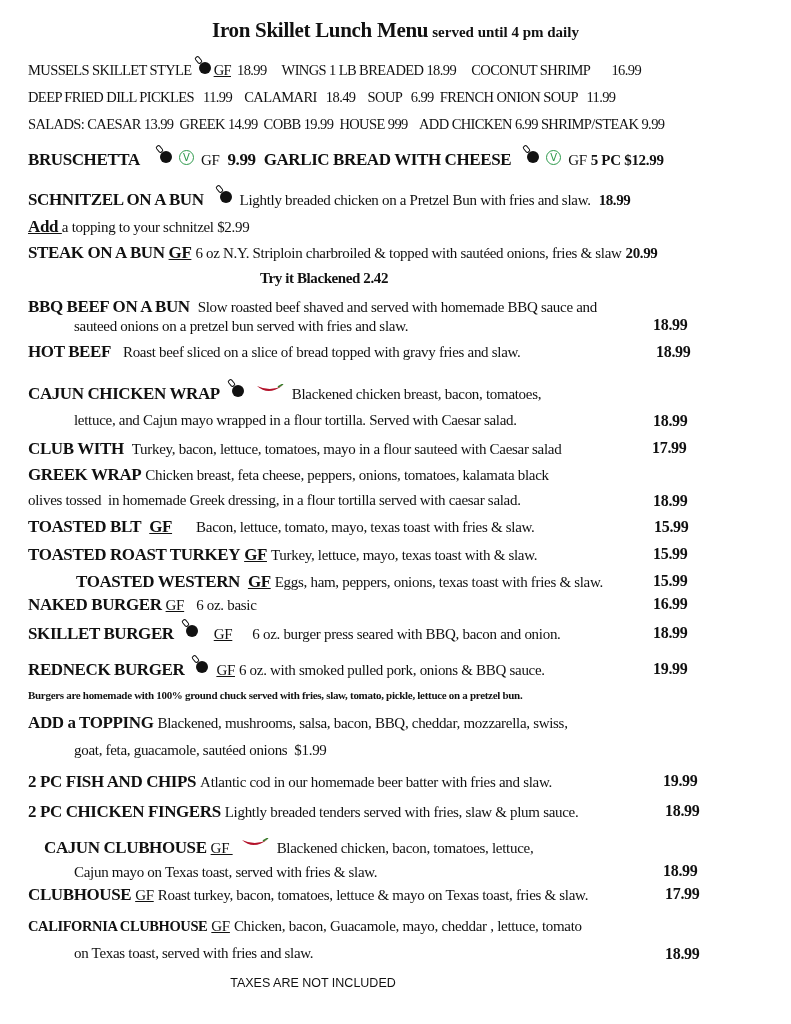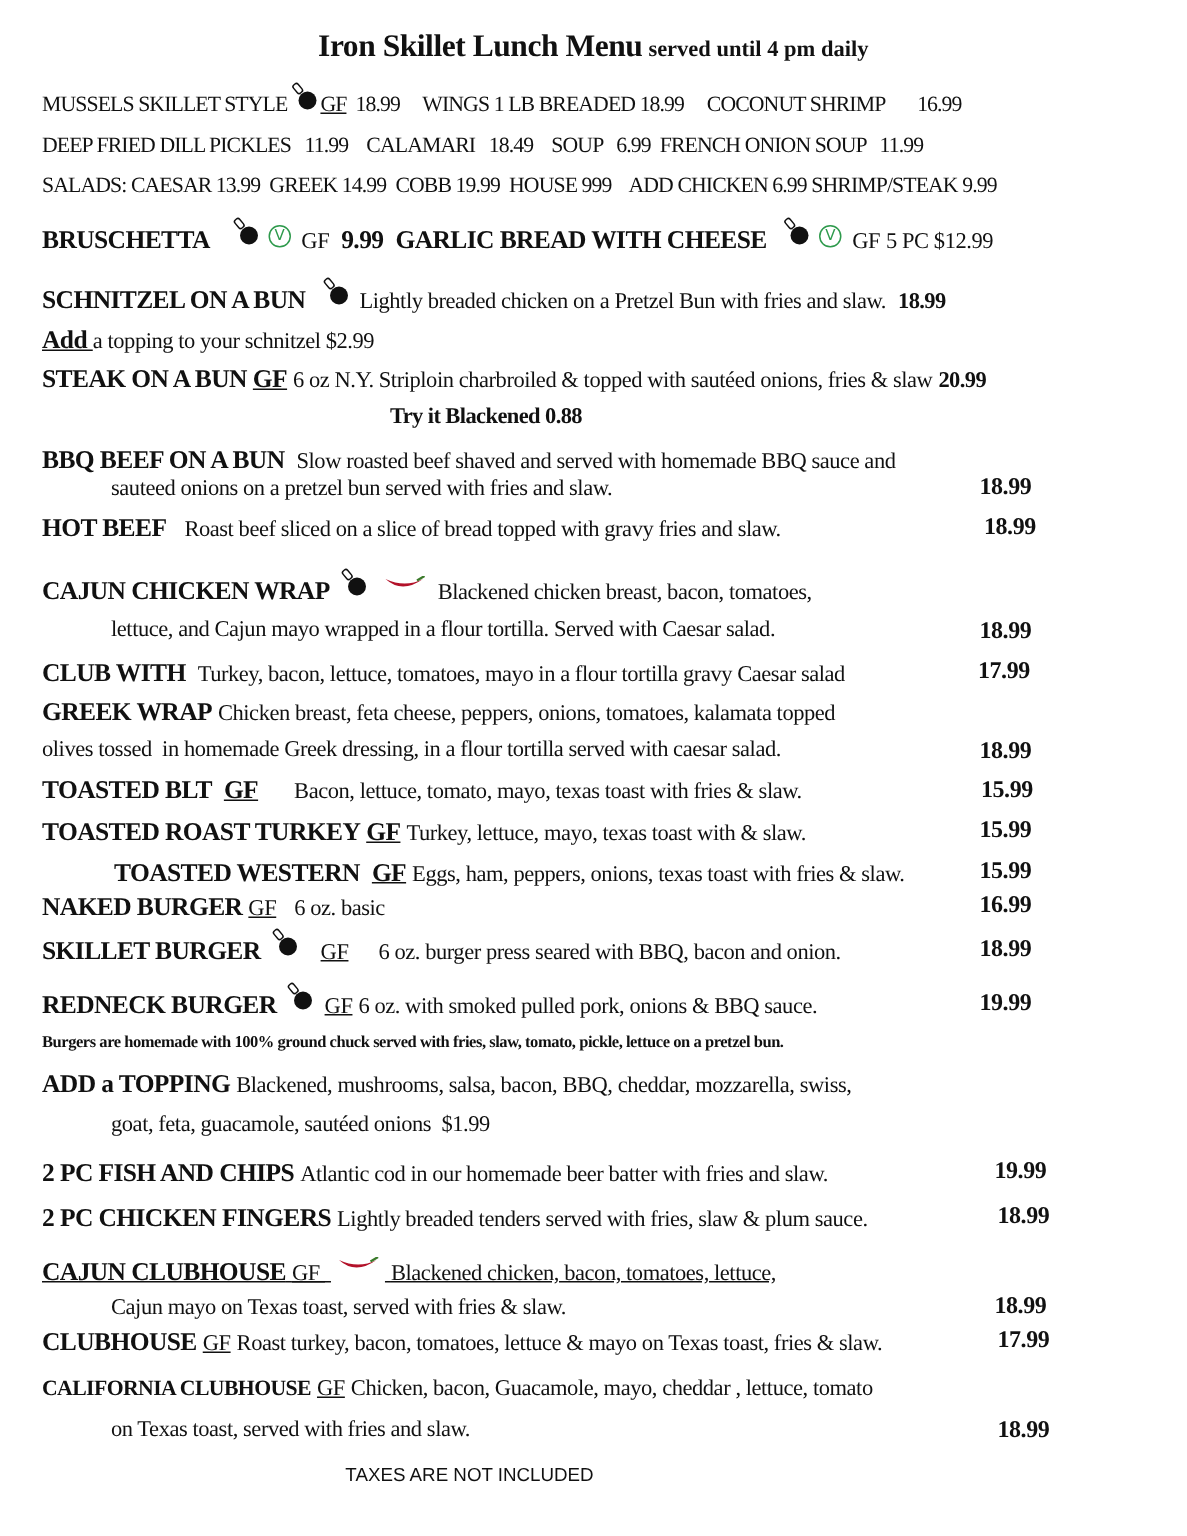--- a/index.html
+++ b/index.html
@@ -11,7 +11,7 @@
   .title .sub { font-size: 15px; font-weight: bold; }
   .cond { font-size: 14.5px; letter-spacing: -0.6px; transform-origin: left top; }
   .cond span { margin-right: 0; }
-  .b { font-weight: normal; }
+  .b { font-weight: bold; }
   .u { text-decoration: underline; }
   .name { font-weight: bold; font-size: 17px; letter-spacing: -0.4px; }
   .desc { font-size: 15px; letter-spacing: -0.3px; }

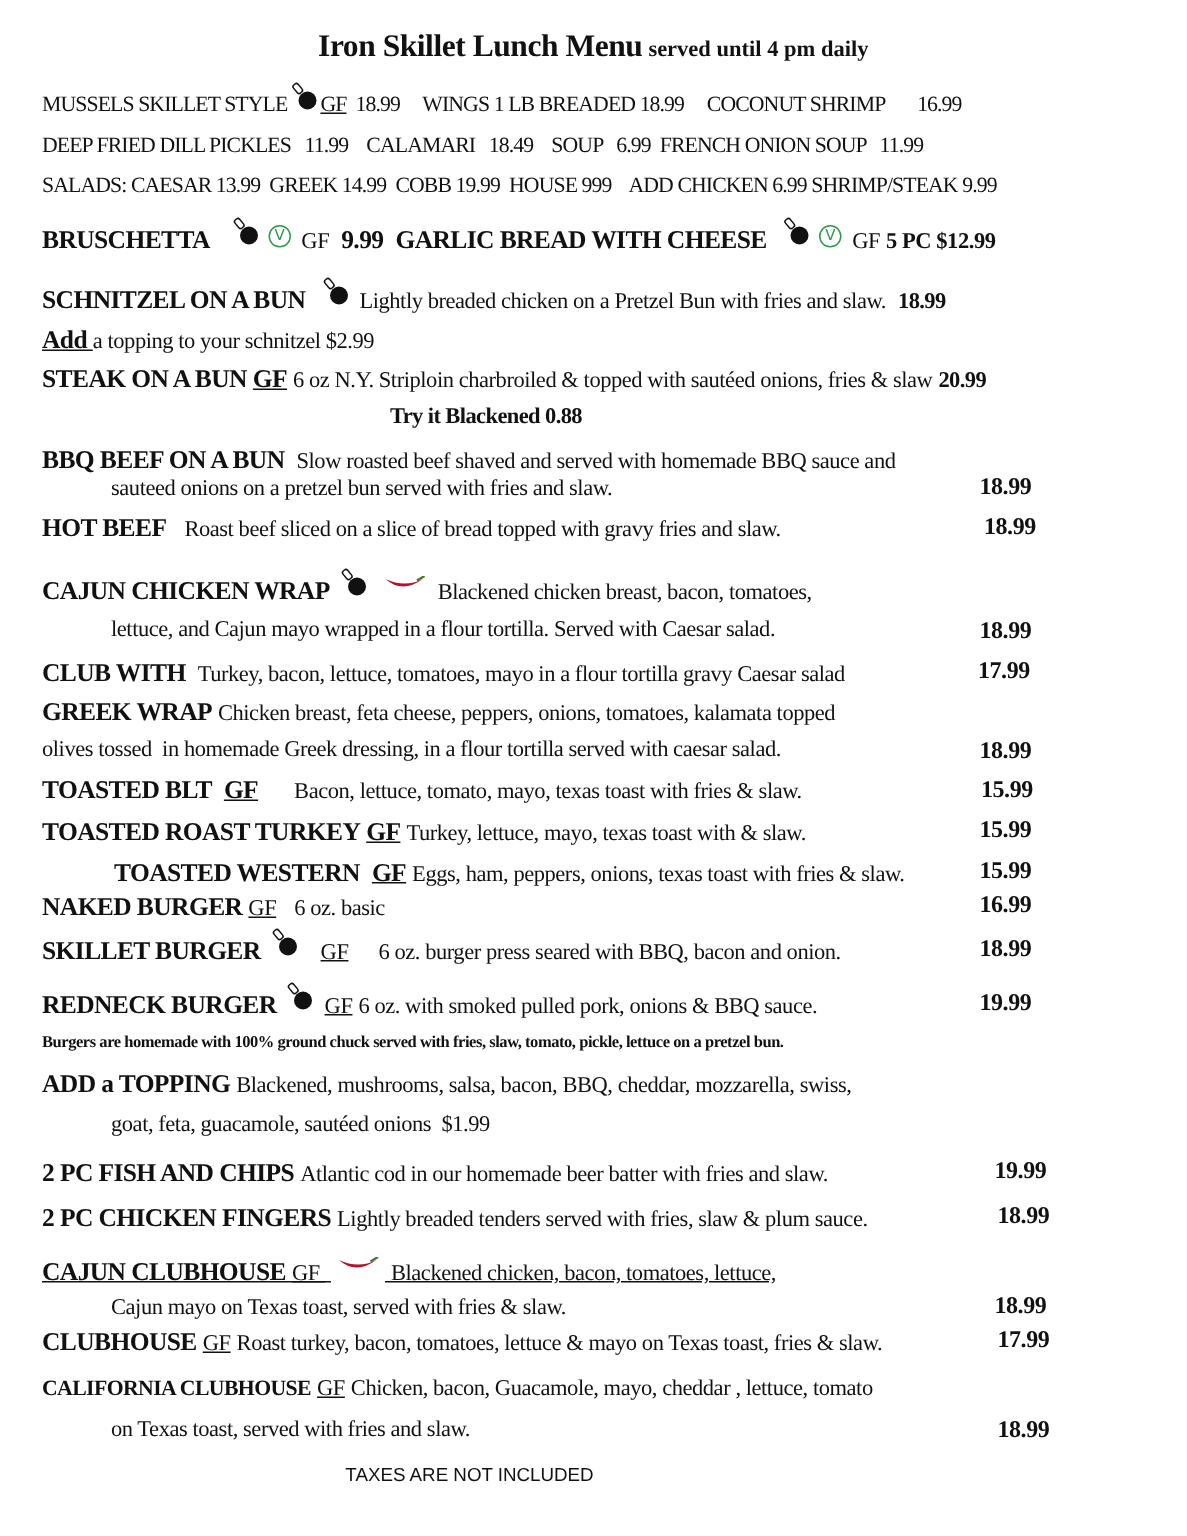--- a/index.html
+++ b/index.html
@@ -76,7 +76,7 @@
   <span class="desc">6 oz N.Y. Striploin charbroiled &amp; topped with sautéed onions, fries &amp; slaw</span>
   <span class="name" style="font-size:15px">20.99</span>
 </div>
-<div class="abs name" style="left:260px; top:270px; font-size:15px;">Try it Blackened 0.88</div>
+<div class="abs name" style="left:260px; top:270px; font-size:15px;">Try it Blackened 2.42</div>
 
 <div class="abs" style="left:28px; top:297px;text-align:right;">
   <span class="name">BBQ BEEF ON A BUN</span>&nbsp;

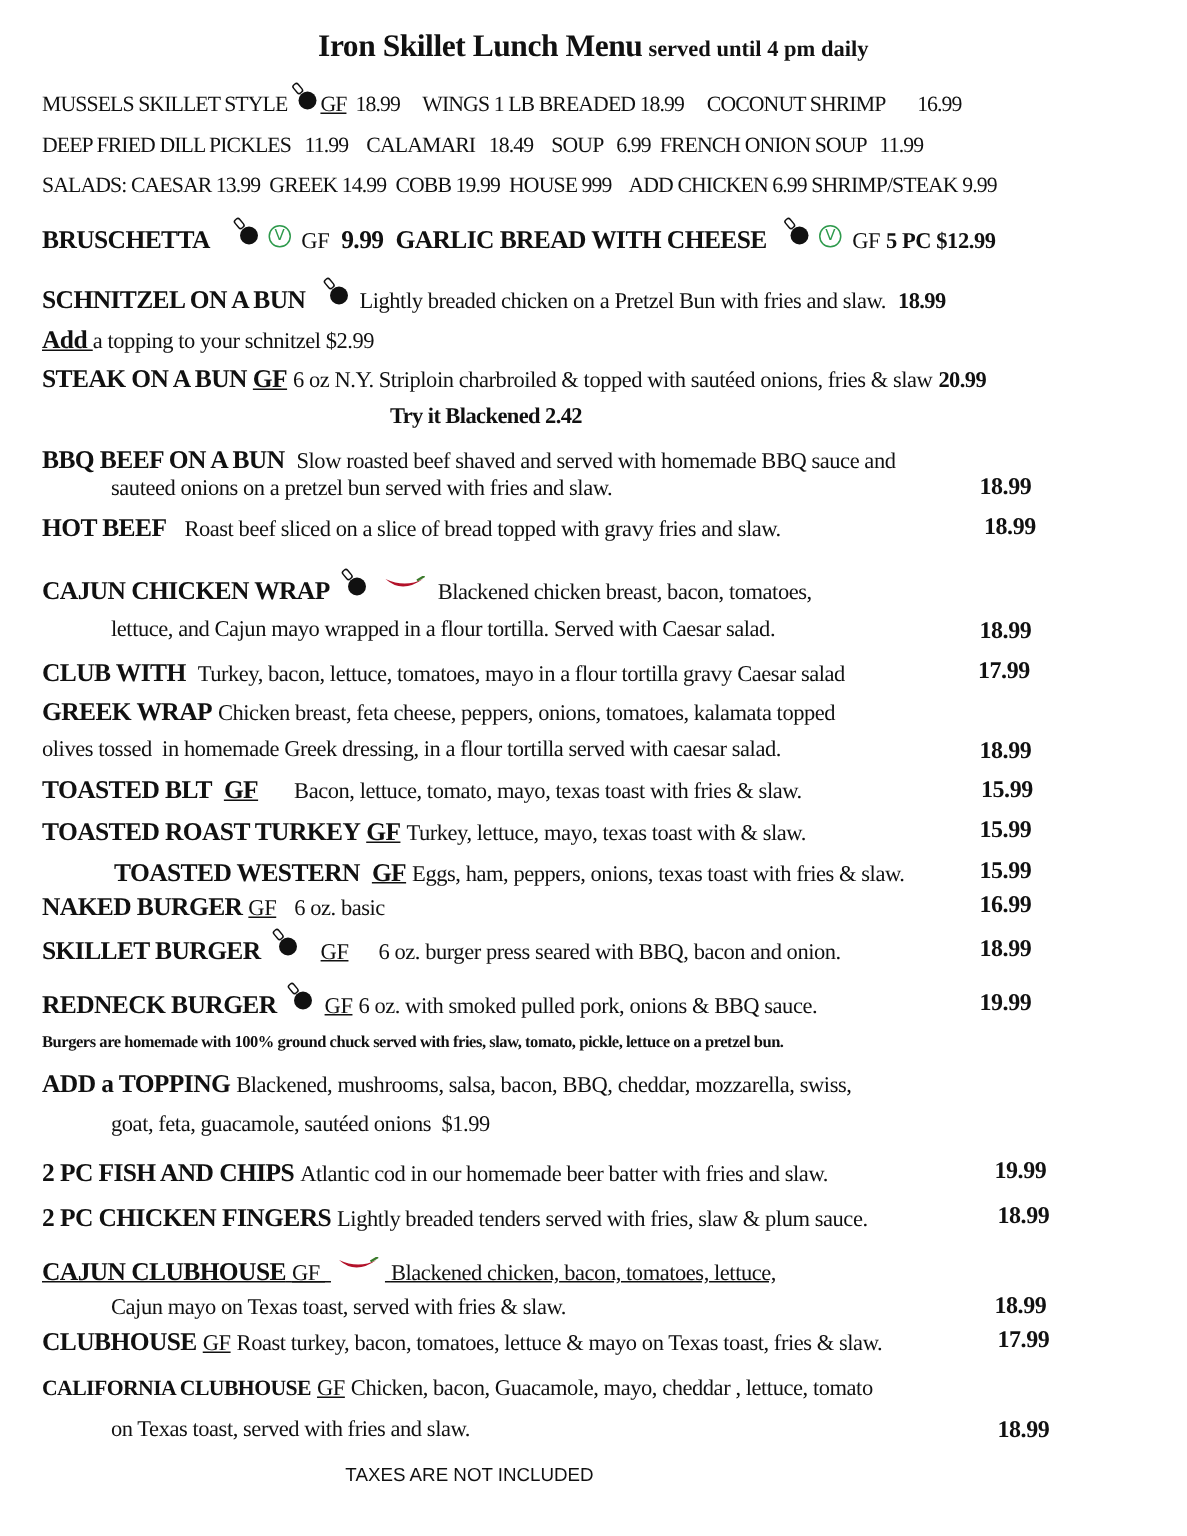--- a/index.html
+++ b/index.html
@@ -105,7 +105,7 @@
 
 <div class="abs" style="left:28px; top:439px;">
   <span class="name">CLUB WITH</span>&nbsp;
-  <span class="desc">Turkey, bacon, lettuce, tomatoes, mayo in a flour tortilla gravy Caesar salad</span>
+  <span class="desc">Turkey, bacon, lettuce, tomatoes, mayo in a flour sauteed with Caesar salad</span>
 </div>
 <div class="price" style="left:652px; top:439px;">17.99</div>
 

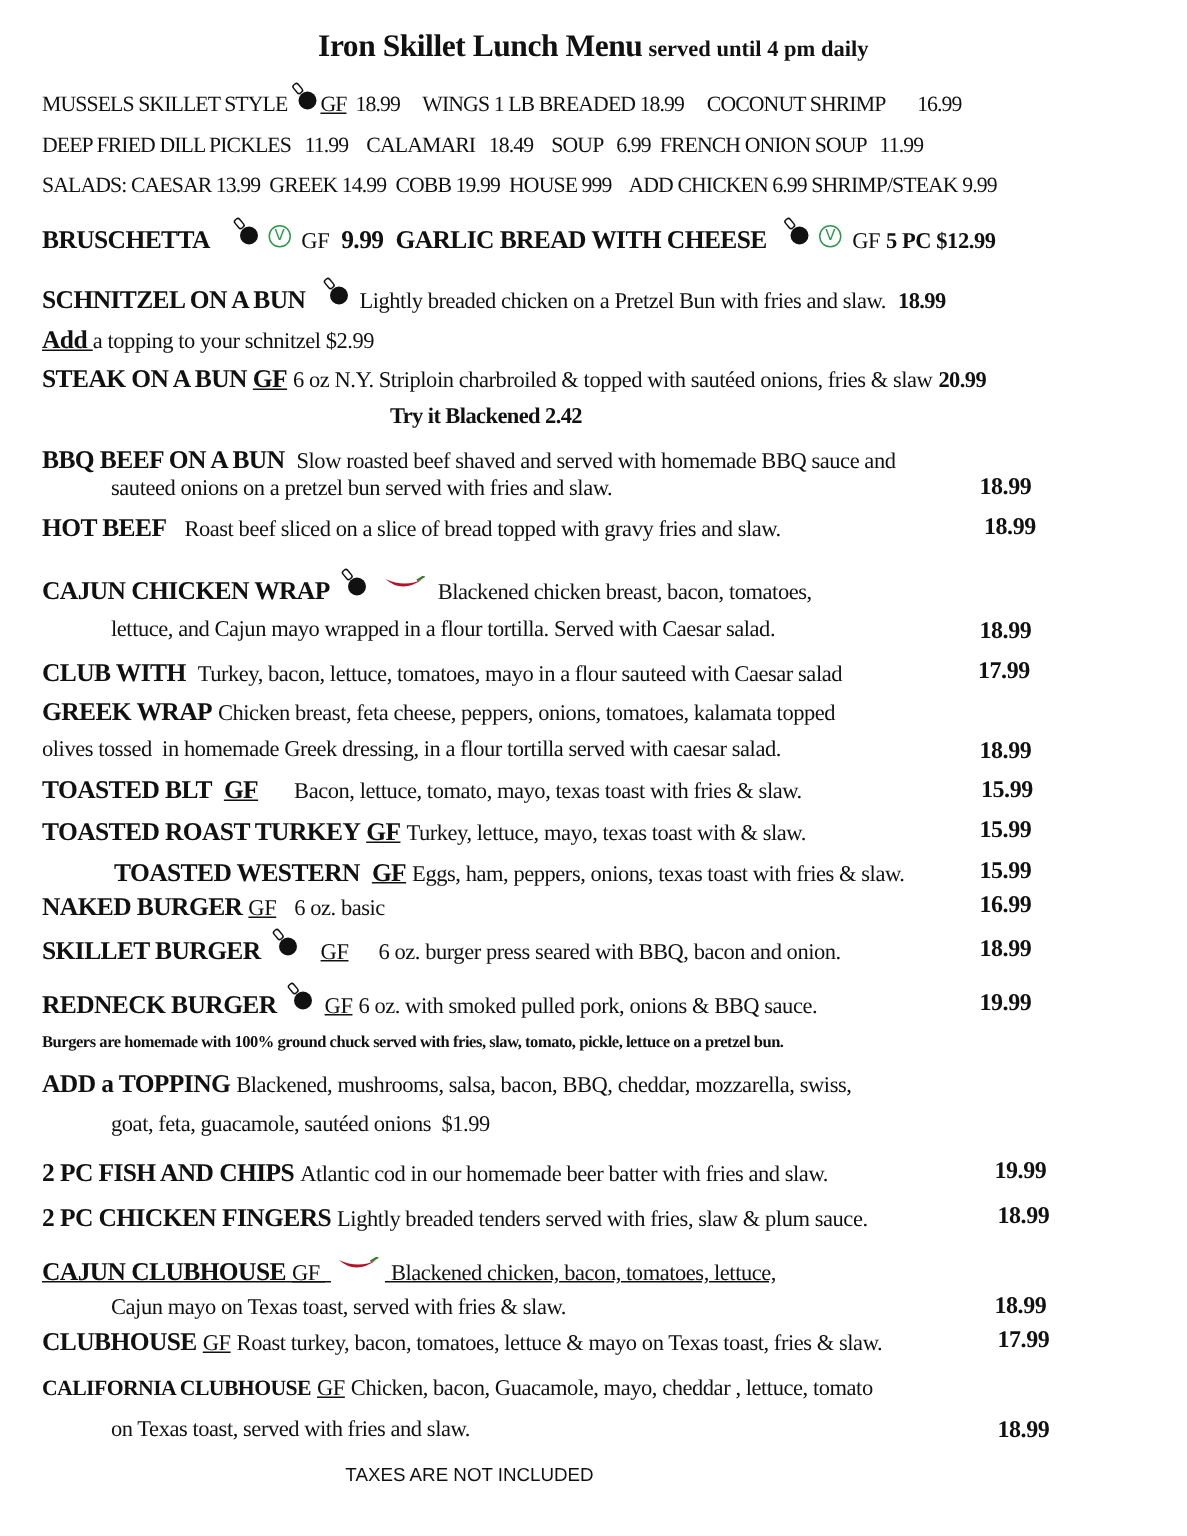--- a/index.html
+++ b/index.html
@@ -111,7 +111,7 @@
 
 <div class="abs" style="left:28px; top:465px;">
   <span class="name">GREEK WRAP</span>
-  <span class="desc">Chicken breast, feta cheese, peppers, onions, tomatoes, kalamata topped</span>
+  <span class="desc">Chicken breast, feta cheese, peppers, onions, tomatoes, kalamata black</span>
 </div>
 <div class="abs desc" style="left:28px; top:492px; white-space:pre;">olives tossed  in homemade Greek dressing, in a flour tortilla served with caesar salad.</div>
 <div class="price" style="left:653px; top:492px;">18.99</div>

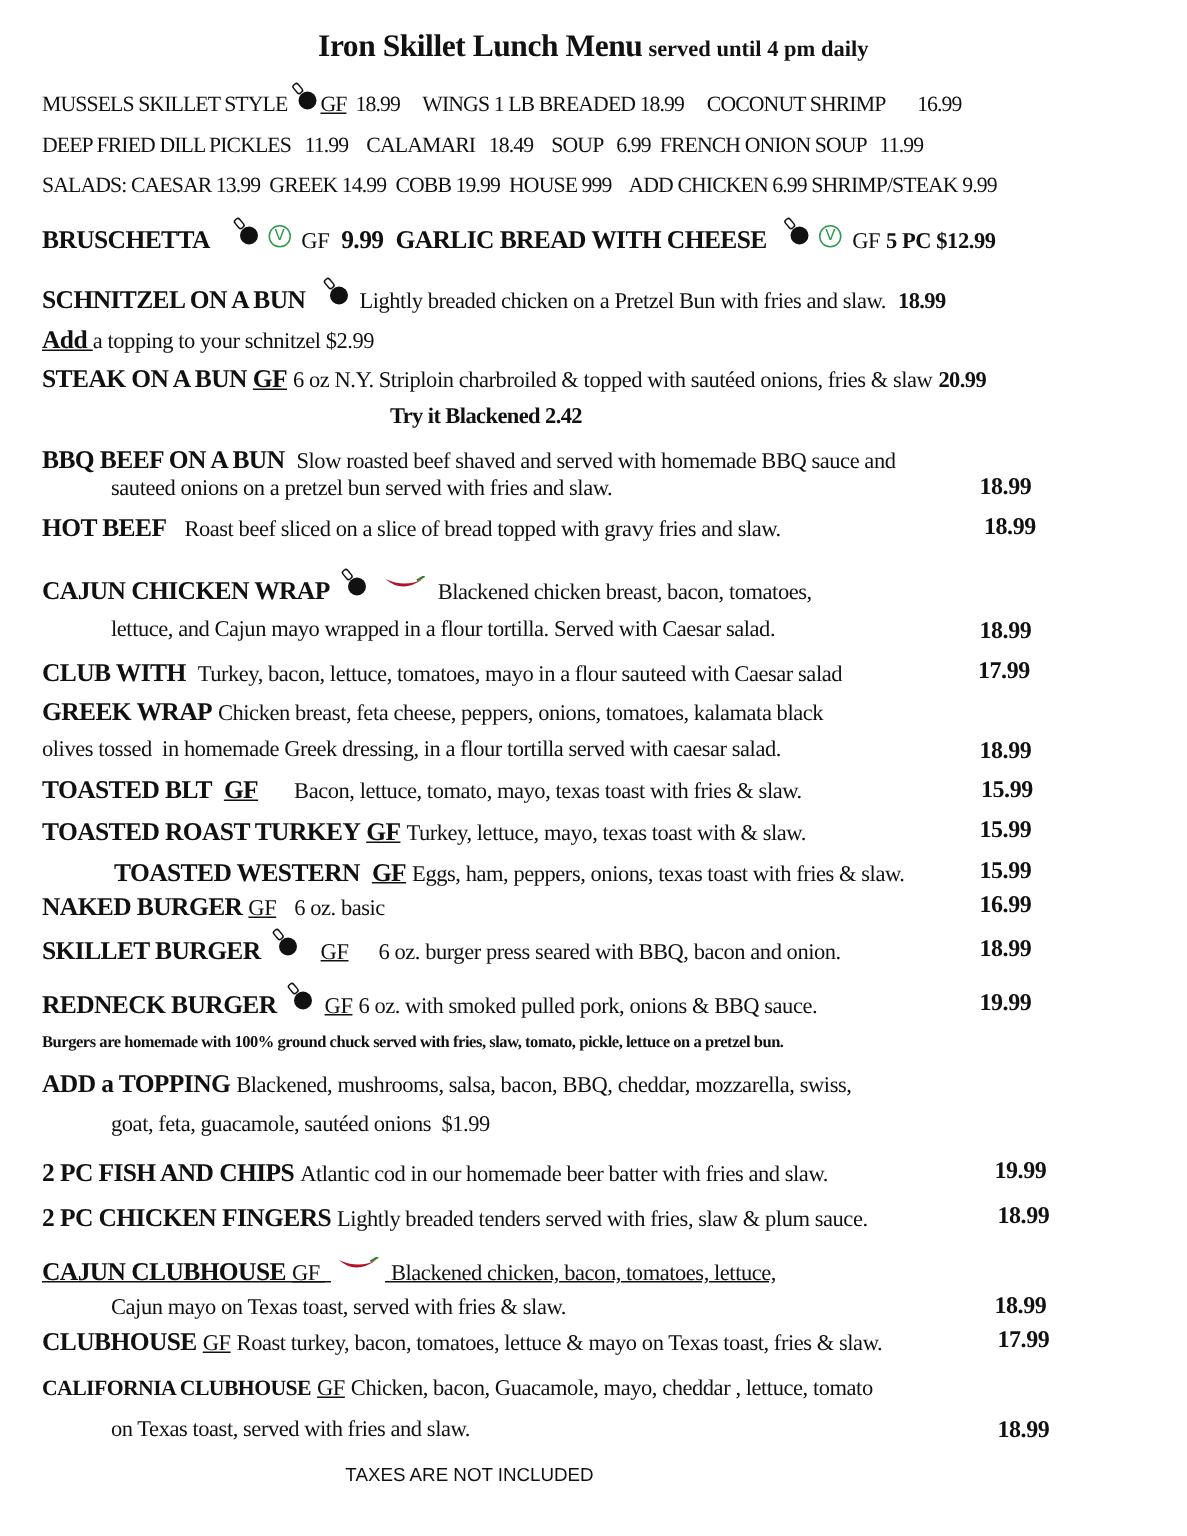--- a/index.html
+++ b/index.html
@@ -180,7 +180,7 @@
 </div>
 <div class="price" style="left:665px; top:802px;">18.99</div>
 
-<div class="abs" style="left:28px; top:838px;text-decoration:underline;">
+<div class="abs" style="left:44px; top:838px;">
   <span class="name">CAJUN CLUBHOUSE</span>
   <span class="desc u" style="white-space:pre">GF </span>
   <span class="pepper"><svg width="28" height="12" viewBox="0 0 28 12">

